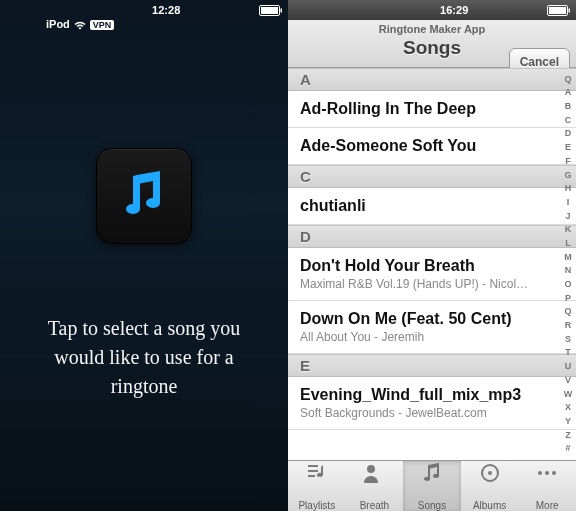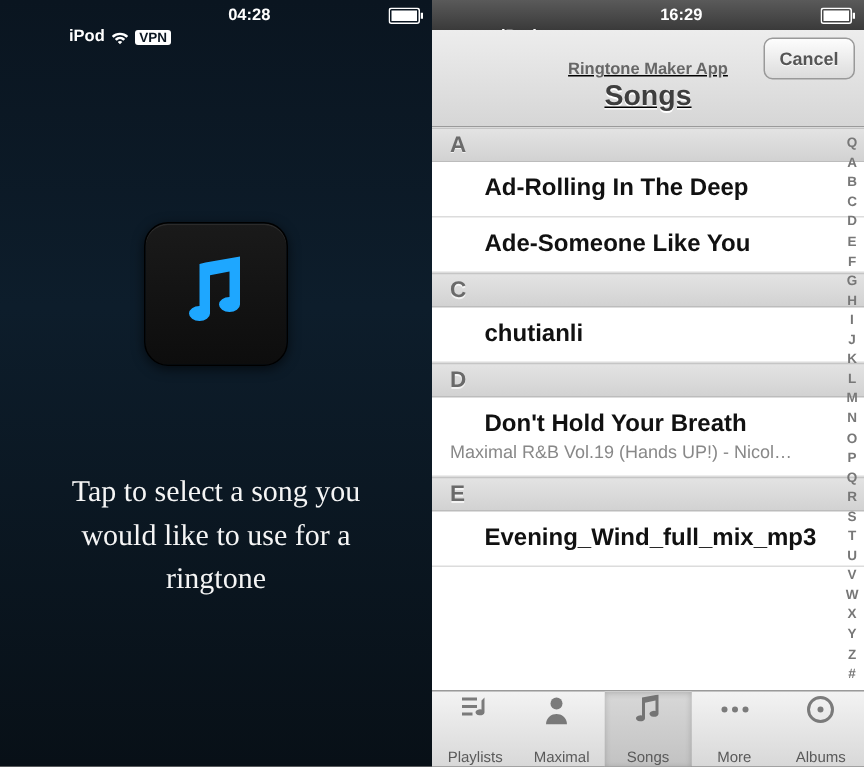--- a/index.html
+++ b/index.html
@@ -49,7 +49,7 @@
         </span>
       <span class="vpn">VPN</span>
     </div>
-    <span>04:28</span>
+    <span>12:28</span>
     <div class="sb-right">
       <span class="batt">
           <svg width="24" height="11" viewBox="0 0 24 11">

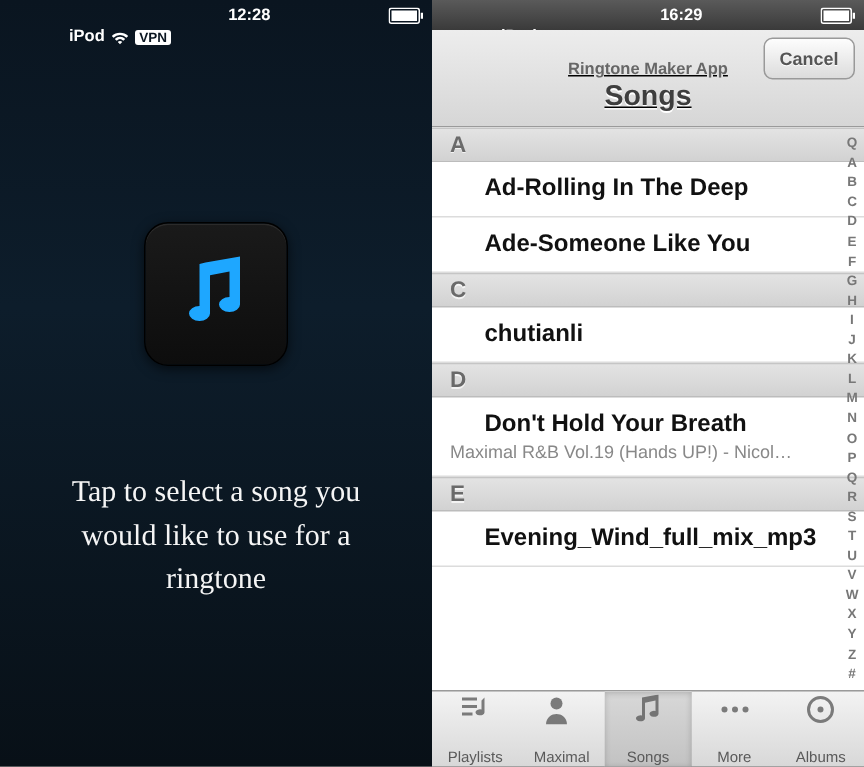--- a/index.html
+++ b/index.html
@@ -19,7 +19,7 @@
 .right { background:#e6e6e6; display:flex; flex-direction:column; }
 .right .sbar { background:linear-gradient(#5a5a5a,#3a3a3a); color:#fff; }
 .right .vpn { background:#fff; color:#3a3a3a; }
-.titlebar { background:linear-gradient(#ededed,#d6d6d6); border-bottom:1px solid #9a9a9a; text-align:center; padding:20px 0 8px; position:relative;text-decoration:underline; }
+.titlebar { background:linear-gradient(#ededed,#d6d6d6); border-bottom:1px solid #9a9a9a; text-align:center; padding:3px 0 8px; position:relative; }
 .app-name { font-size:11px; color:#666; font-weight:bold; margin-bottom:2px; }
 .page-title { font-size:19px; font-weight:bold; color:#3e3e3e; text-shadow:0 1px 0 #fff; }
 .cancel { position:absolute; right:6px; top:5px; padding:6px 10px; background:linear-gradient(#fdfdfd,#dcdcdc); border:1px solid #999; border-radius:6px; font-size:12px; font-weight:bold; color:#555; text-shadow:0 1px 0 #fff; cursor:pointer; }

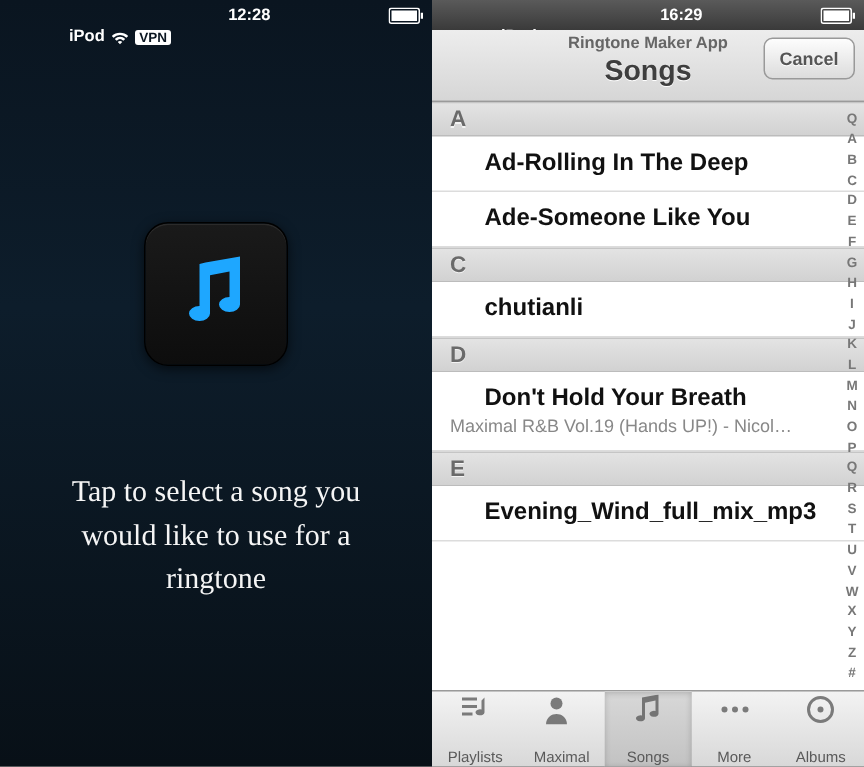--- a/index.html
+++ b/index.html
@@ -22,7 +22,7 @@
 .titlebar { background:linear-gradient(#ededed,#d6d6d6); border-bottom:1px solid #9a9a9a; text-align:center; padding:3px 0 8px; position:relative; }
 .app-name { font-size:11px; color:#666; font-weight:bold; margin-bottom:2px; }
 .page-title { font-size:19px; font-weight:bold; color:#3e3e3e; text-shadow:0 1px 0 #fff; }
-.cancel { position:absolute; right:6px; top:5px; padding:6px 10px; background:linear-gradient(#fdfdfd,#dcdcdc); border:1px solid #999; border-radius:6px; font-size:12px; font-weight:bold; color:#555; text-shadow:0 1px 0 #fff; cursor:pointer; }
+.cancel { position:absolute; right:6px; top:28px; padding:6px 10px; background:linear-gradient(#fdfdfd,#dcdcdc); border:1px solid #999; border-radius:6px; font-size:12px; font-weight:bold; color:#555; text-shadow:0 1px 0 #fff; cursor:pointer; }
 .list { flex:1; background:#fff; overflow:hidden; position:relative; }
 .section-h { background:linear-gradient(#e3e3e3,#d2d2d2); border-top:1px solid #c5c5c5; border-bottom:1px solid #bcbcbc; padding:2px 12px; font-weight:bold; color:#6a6a6a; font-size:15px; text-shadow:0 1px 0 rgba(255,255,255,0.7); }
 .row { border-bottom:1px solid #dcdcdc; padding:9px 24px 9px 12px; cursor:pointer; }

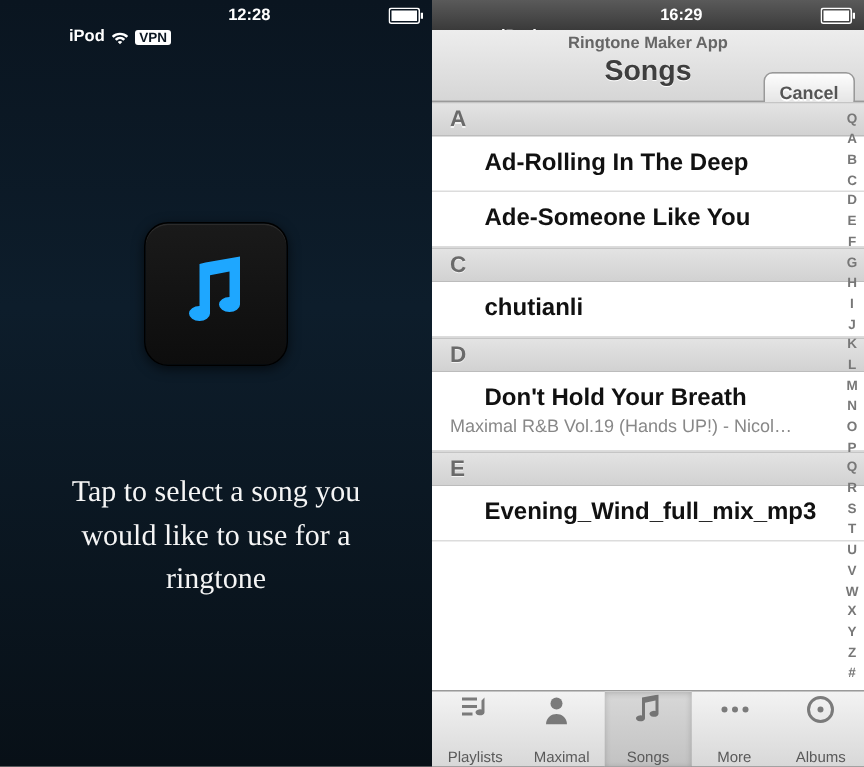--- a/index.html
+++ b/index.html
@@ -26,7 +26,7 @@
 .list { flex:1; background:#fff; overflow:hidden; position:relative; }
 .section-h { background:linear-gradient(#e3e3e3,#d2d2d2); border-top:1px solid #c5c5c5; border-bottom:1px solid #bcbcbc; padding:2px 12px; font-weight:bold; color:#6a6a6a; font-size:15px; text-shadow:0 1px 0 rgba(255,255,255,0.7); }
 .row { border-bottom:1px solid #dcdcdc; padding:9px 24px 9px 12px; cursor:pointer; }
-.row .title { font-size:16px; font-weight:bold; color:#111; white-space:nowrap; overflow:hidden; text-overflow:ellipsis;margin-left:23px; }
+.row .title { font-size:16px; font-weight:bold; color:#111; white-space:nowrap; overflow:hidden; text-overflow:ellipsis; }
 .row .sub { font-size:12px; color:#888; white-space:nowrap; overflow:hidden; text-overflow:ellipsis; margin-top:2px; }
 .index { position:absolute; right:1px; top:0; bottom:0; width:14px; display:flex; flex-direction:column; justify-content:space-evenly; align-items:center; font-size:9px; color:#777; font-weight:bold; padding:2px 0; }
 .index span { line-height:1; }

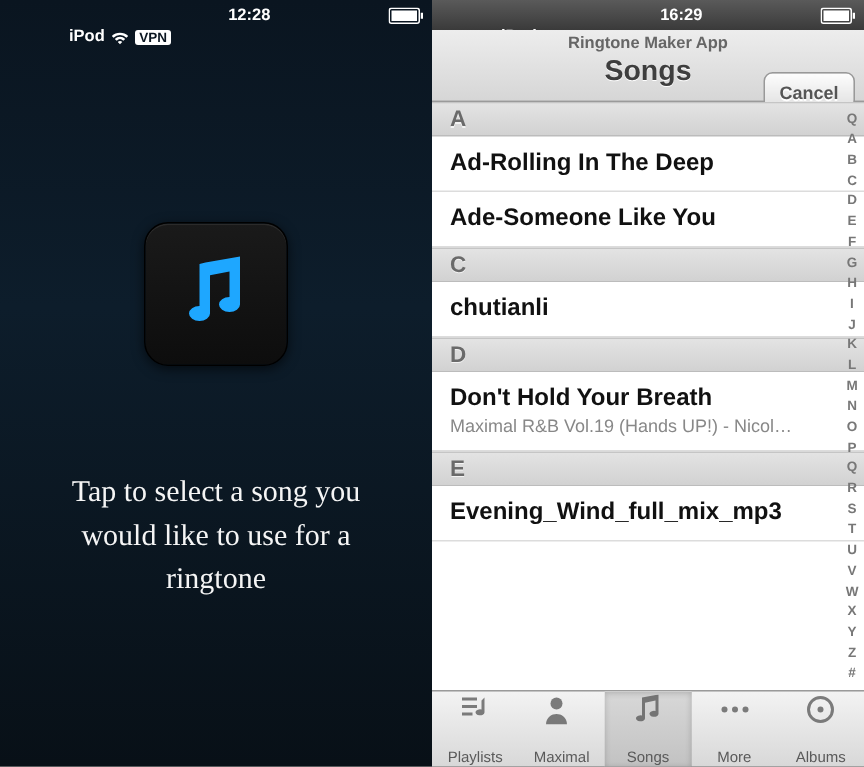--- a/index.html
+++ b/index.html
@@ -103,7 +103,7 @@
         <div class="title">Ad-Rolling In The Deep</div>
       </div>
       <div class="row">
-        <div class="title">Ade-Someone Like You</div>
+        <div class="title">Ade-Someone Soft You</div>
       </div>
       <div class="section-h">C</div>
       <div class="row">

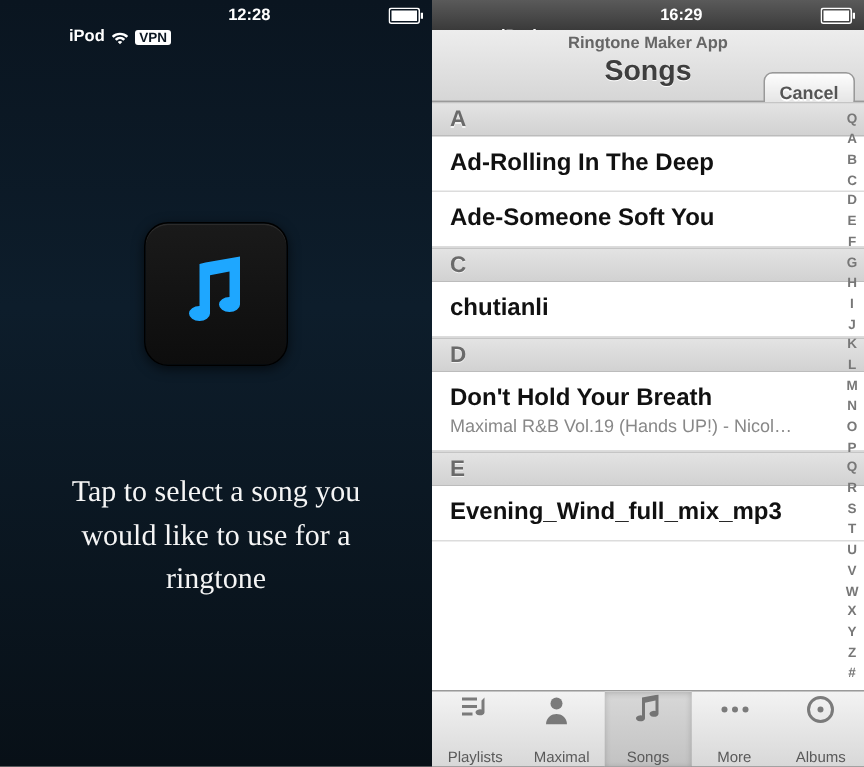--- a/index.html
+++ b/index.html
@@ -113,6 +113,10 @@
       <div class="row">
         <div class="title">Don't Hold Your Breath</div>
         <div class="sub">Maximal R&amp;B Vol.19 (Hands UP!) - Nicol…</div>
+      </div>
+      <div class="row">
+        <div class="title">Down On Me (Feat. 50 Cent)</div>
+        <div class="sub">All About You  - Jeremih</div>
       </div>
       <div class="section-h">E</div>
       <div class="row">

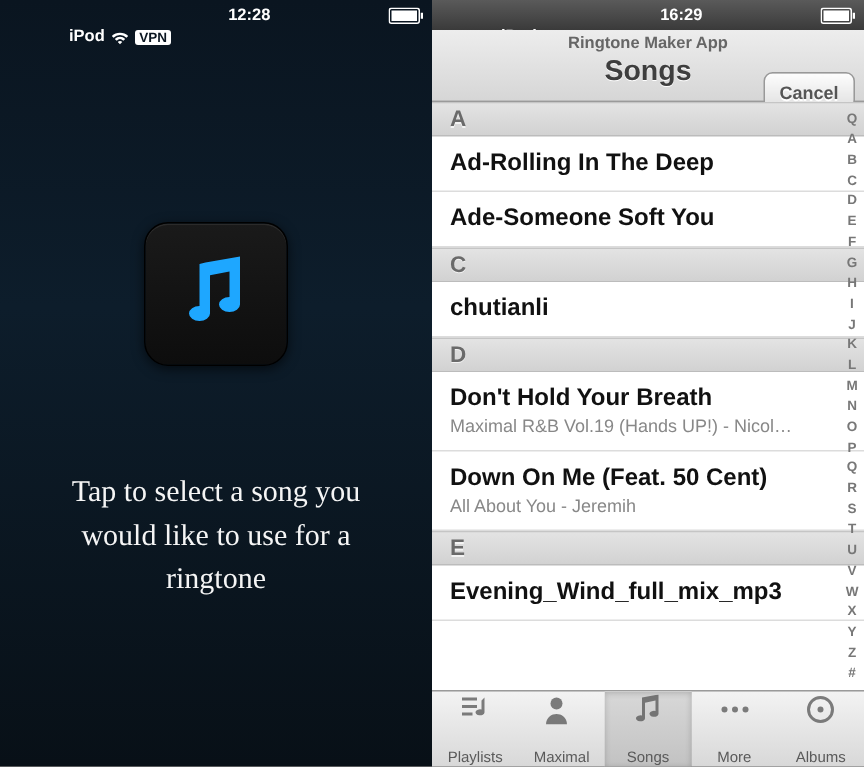--- a/index.html
+++ b/index.html
@@ -121,6 +121,7 @@
       <div class="section-h">E</div>
       <div class="row">
         <div class="title">Evening_Wind_full_mix_mp3</div>
+        <div class="sub">Soft Backgrounds - JewelBeat.com</div>
       </div>
       <div class="index" id="alpha-index">
         <span>Q</span>

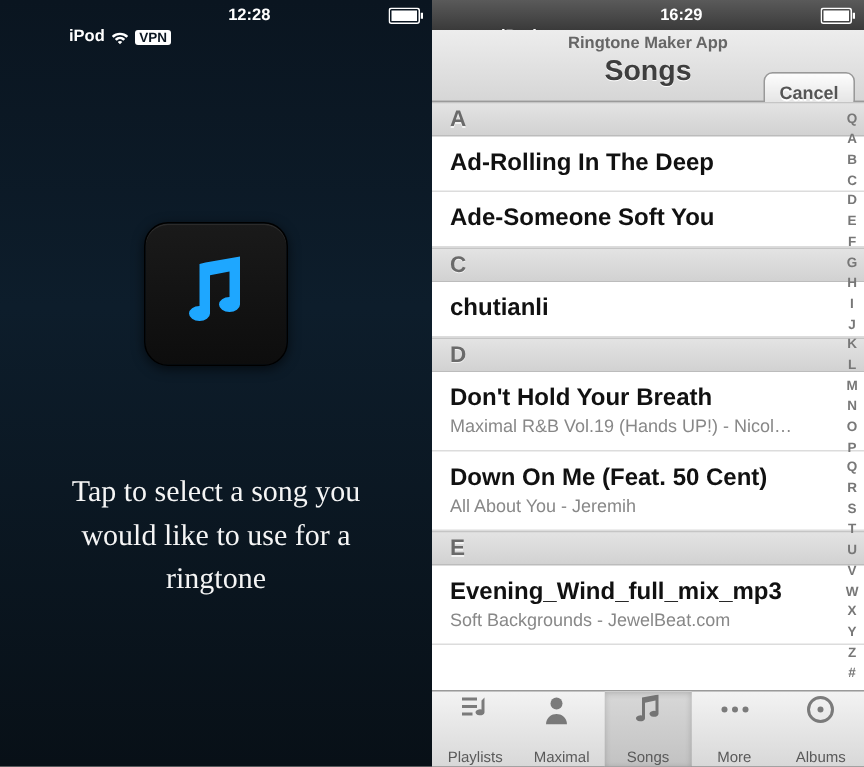--- a/index.html
+++ b/index.html
@@ -171,7 +171,7 @@
             <path d="M2 20c0-5 4-7 7-7s7 2 7 7" fill="#555"></path>
           </svg>
         </div>
-        <span>Maximal</span>
+        <span>Breath</span>
       </div>
       <div class="tab active">
         <div class="tab-icon">

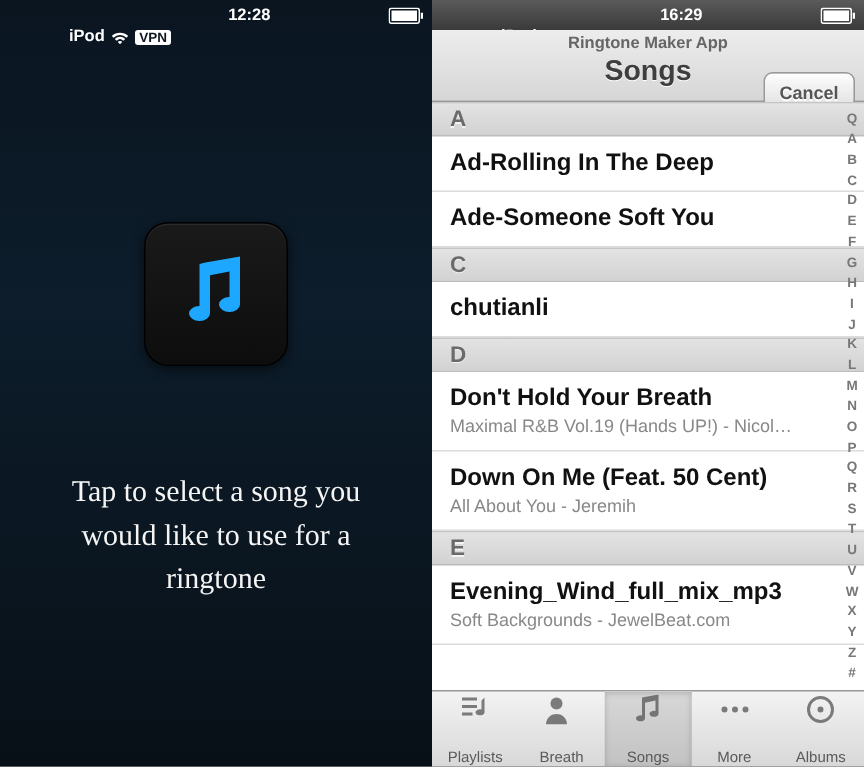--- a/index.html
+++ b/index.html
@@ -184,6 +184,15 @@
       <div class="tab">
         <div class="tab-icon">
           <svg width="24" height="20" viewBox="0 0 24 20">
+            <circle cx="12" cy="10" r="8" fill="none" stroke="#555" stroke-width="2"></circle>
+            <circle cx="12" cy="10" r="2" fill="#555"></circle>
+          </svg>
+        </div>
+        <span>Albums</span>
+      </div>
+      <div class="tab">
+        <div class="tab-icon">
+          <svg width="24" height="20" viewBox="0 0 24 20">
             <circle cx="5" cy="10" r="2" fill="#555"></circle>
             <circle cx="12" cy="10" r="2" fill="#555"></circle>
             <circle cx="19" cy="10" r="2" fill="#555"></circle>
@@ -191,15 +200,6 @@
         </div>
         <span>More</span>
       </div>
-      <div class="tab">
-        <div class="tab-icon">
-          <svg width="24" height="20" viewBox="0 0 24 20">
-            <circle cx="12" cy="10" r="8" fill="none" stroke="#555" stroke-width="2"></circle>
-            <circle cx="12" cy="10" r="2" fill="#555"></circle>
-          </svg>
-        </div>
-        <span>Albums</span>
-      </div>
     </div>
 </div>
 

